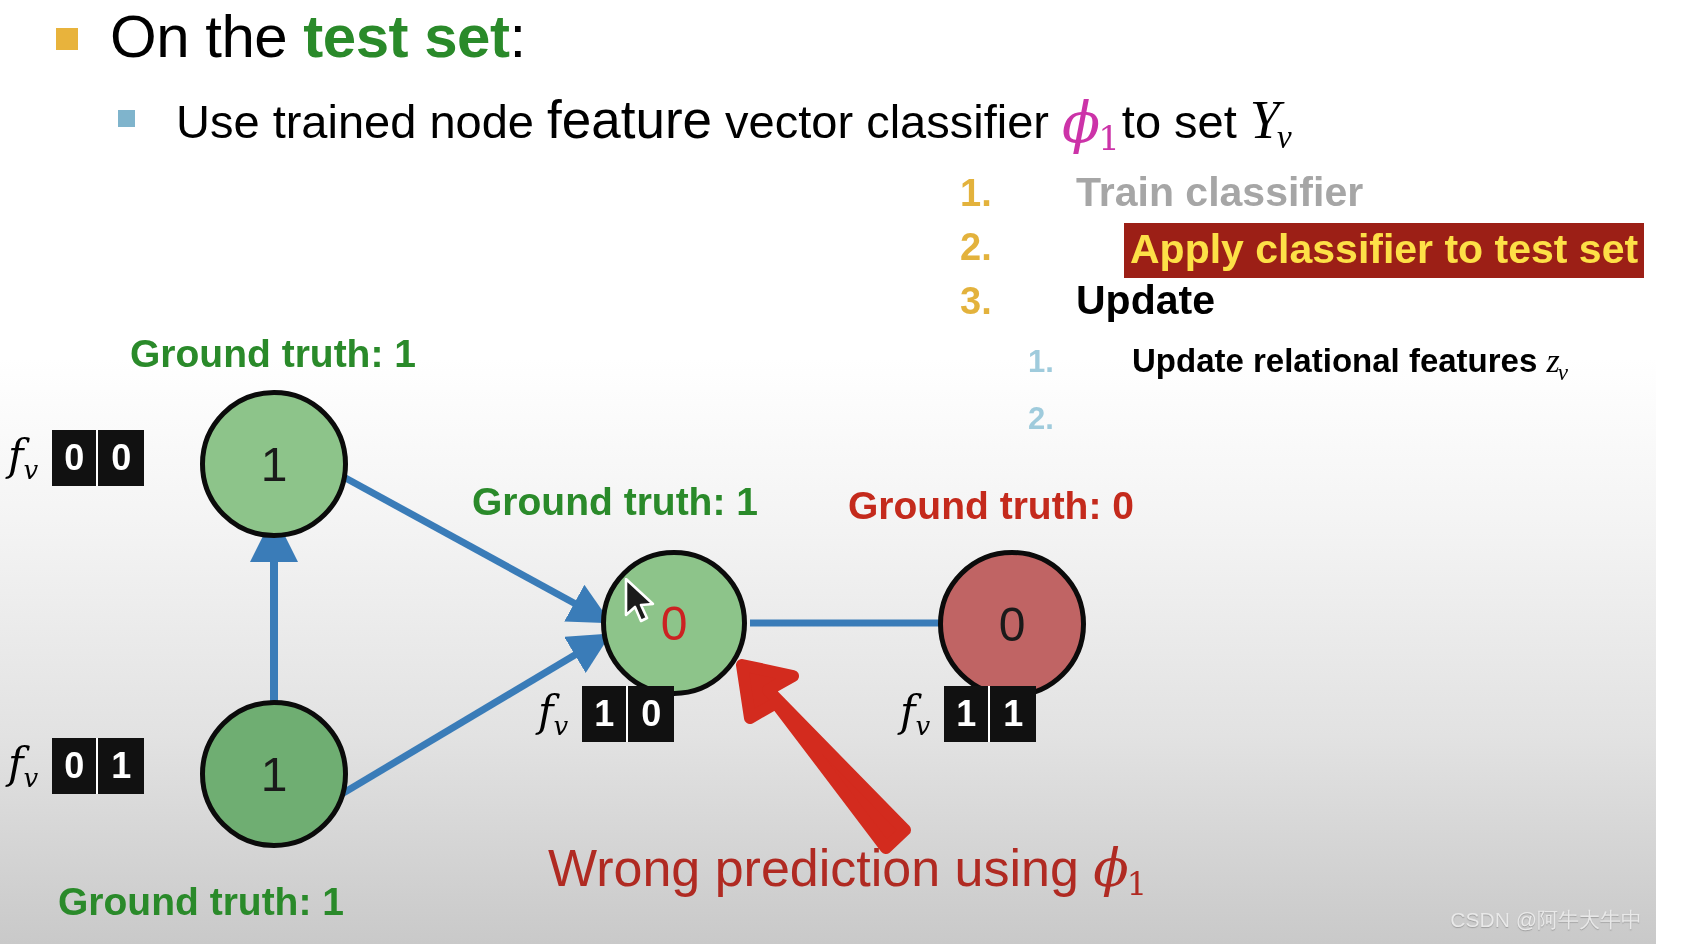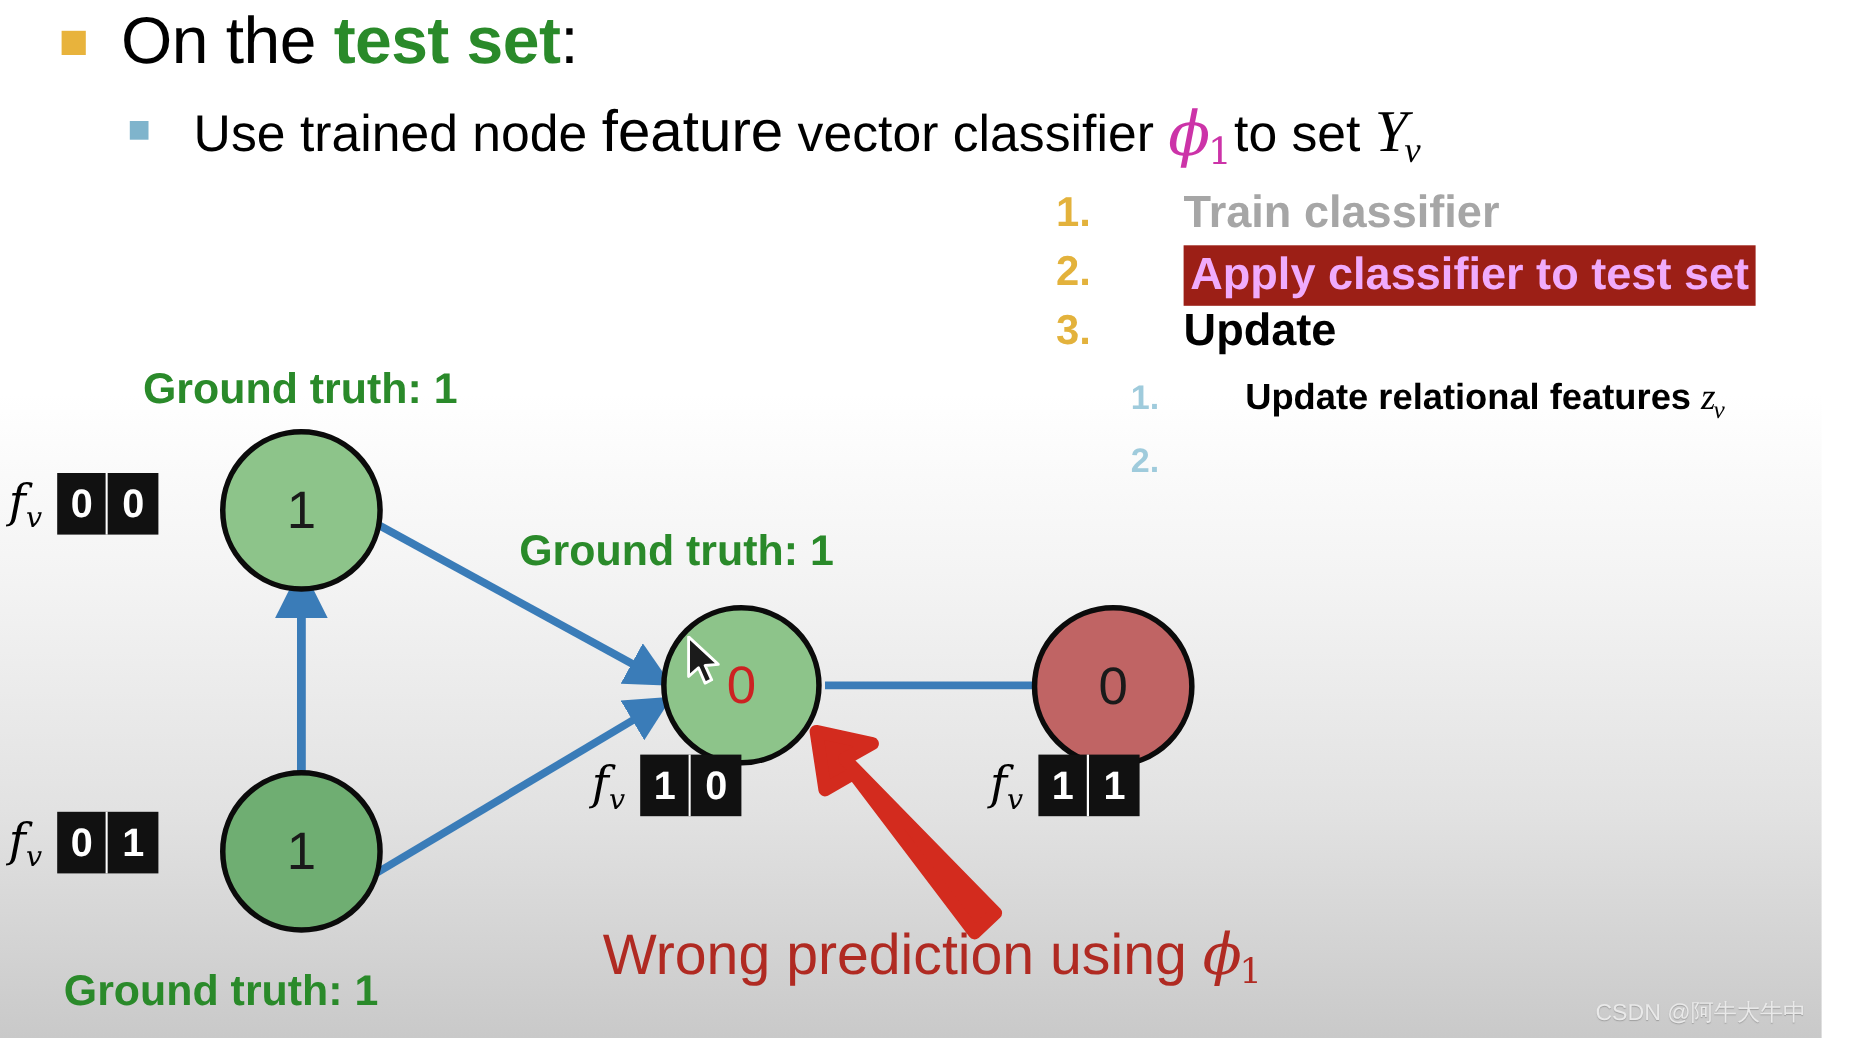--- a/index.html
+++ b/index.html
@@ -124,8 +124,9 @@
   }
   .step-text.hl {
     background: #9c1f16;
-    color: #f0abfc;
+    color: #fde047;
     padding: 3px 6px 5px 6px;
+    margin-left: 48px;
   }
 
   .substep-row {

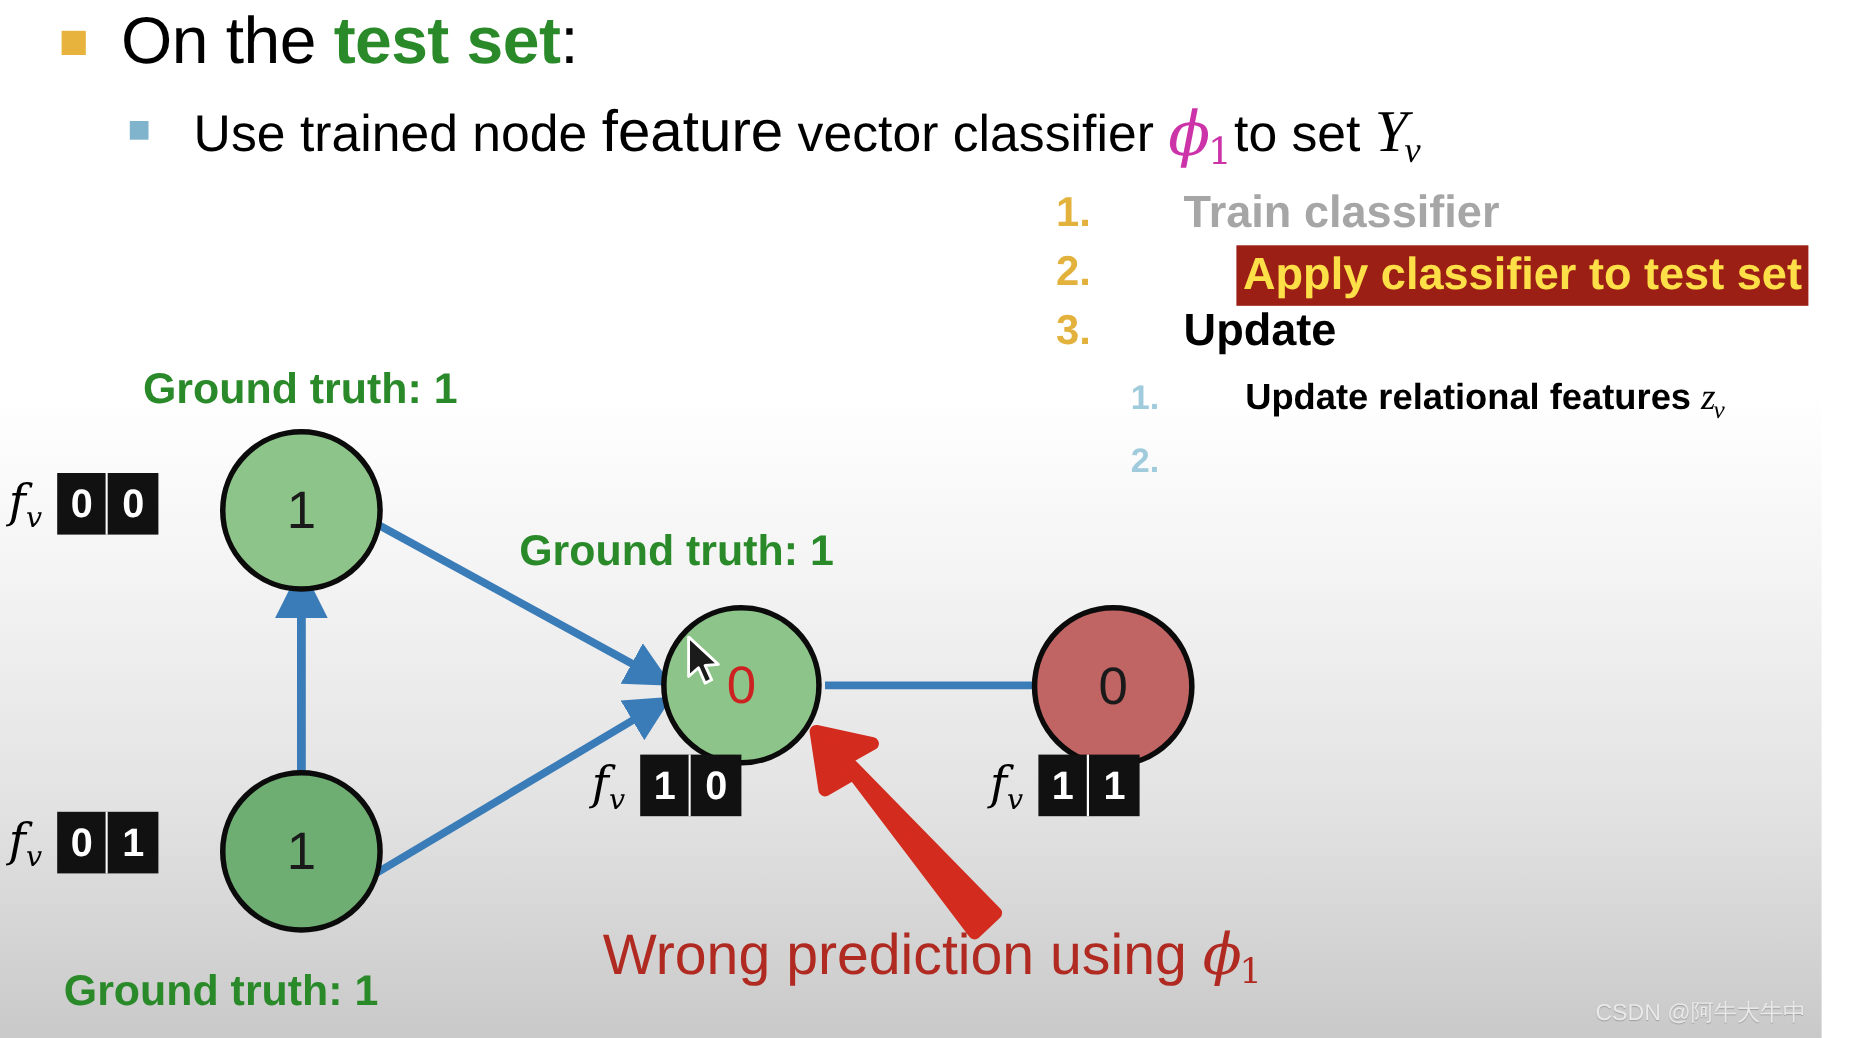--- a/index.html
+++ b/index.html
@@ -201,7 +201,7 @@
   .fvec {
     position: absolute;
     display: flex;
-    align-items: flex-end;
+    align-items: center;
     white-space: nowrap;
   }
   .fvec .fv-label {

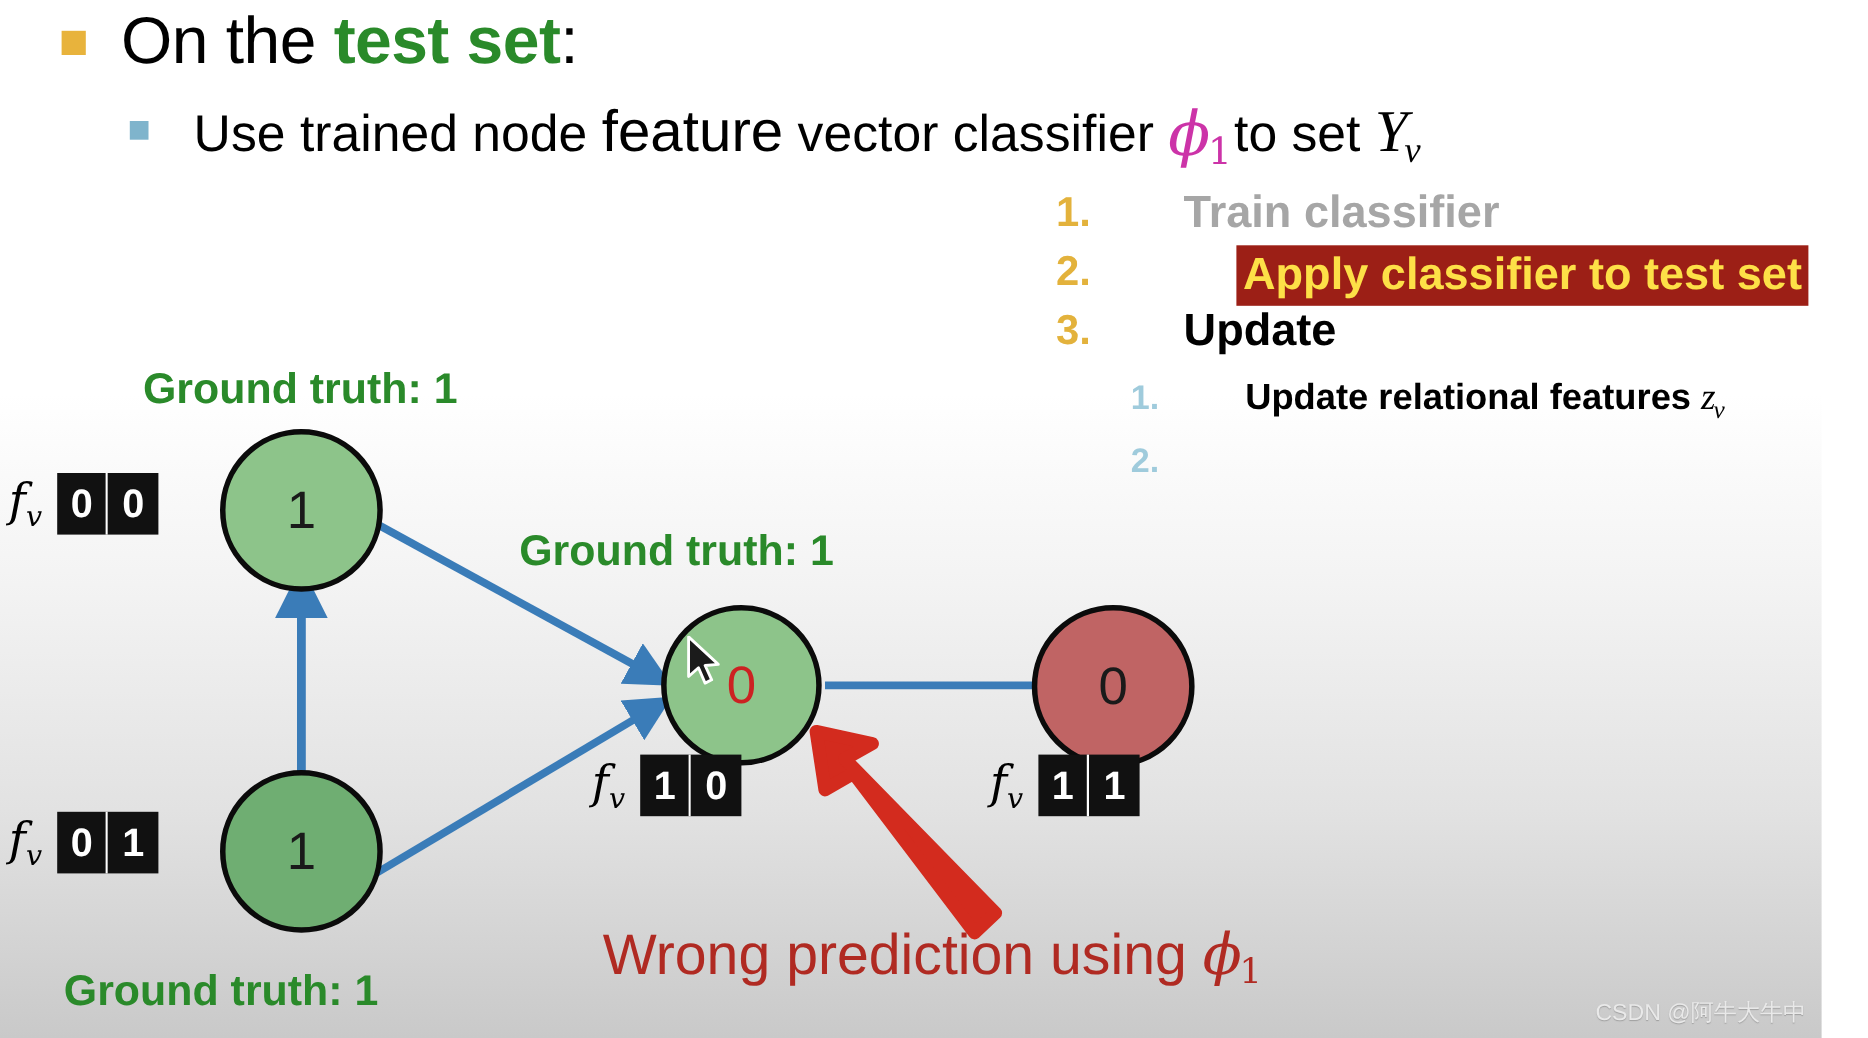--- a/index.html
+++ b/index.html
@@ -379,6 +379,7 @@
     </span>
   </div>
 
+  <div class="gt-label gt-red" style="left:848px; top:484px;">Ground truth: 0</div>
   <div class="node" style="left:938px; top:550px; width:148px; height:148px; background:#c06464;">
     <span>0</span>
   </div>

